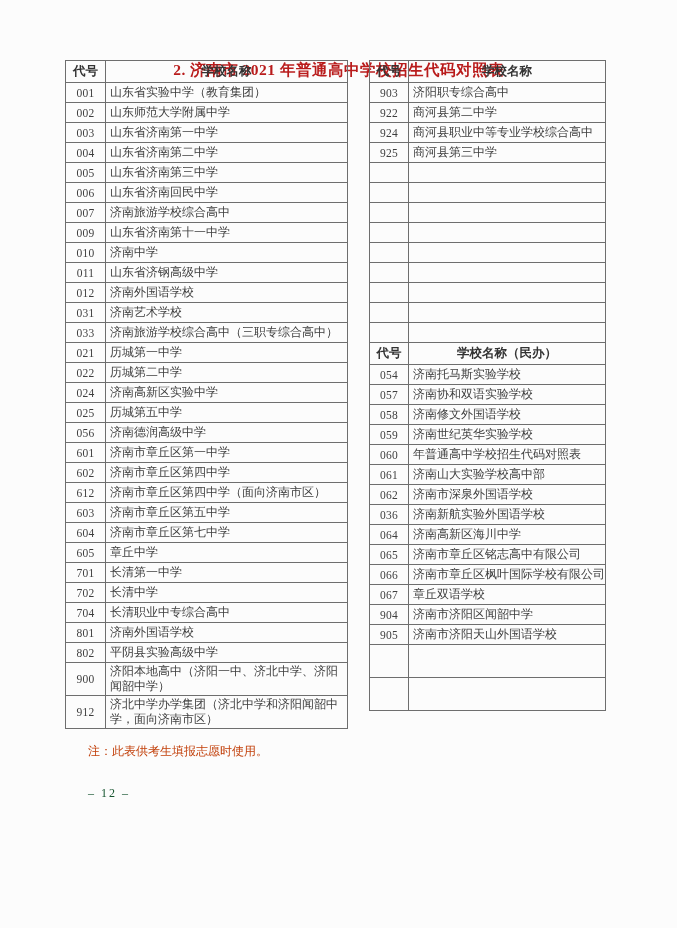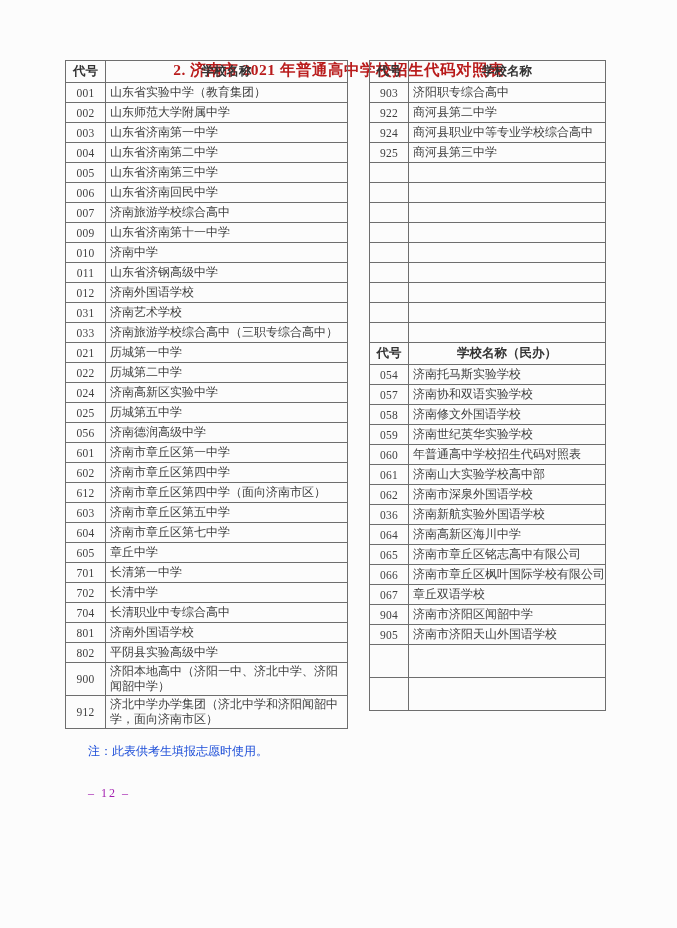--- a/index.html
+++ b/index.html
@@ -76,7 +76,7 @@
   .footnote {
     margin: 14px 0 0 88px;
     font-size: 12px;
-    color: #1d4ed8;
+    color: #c2410c;
   }
   .page-number {
     margin: 26px 0 0 88px;

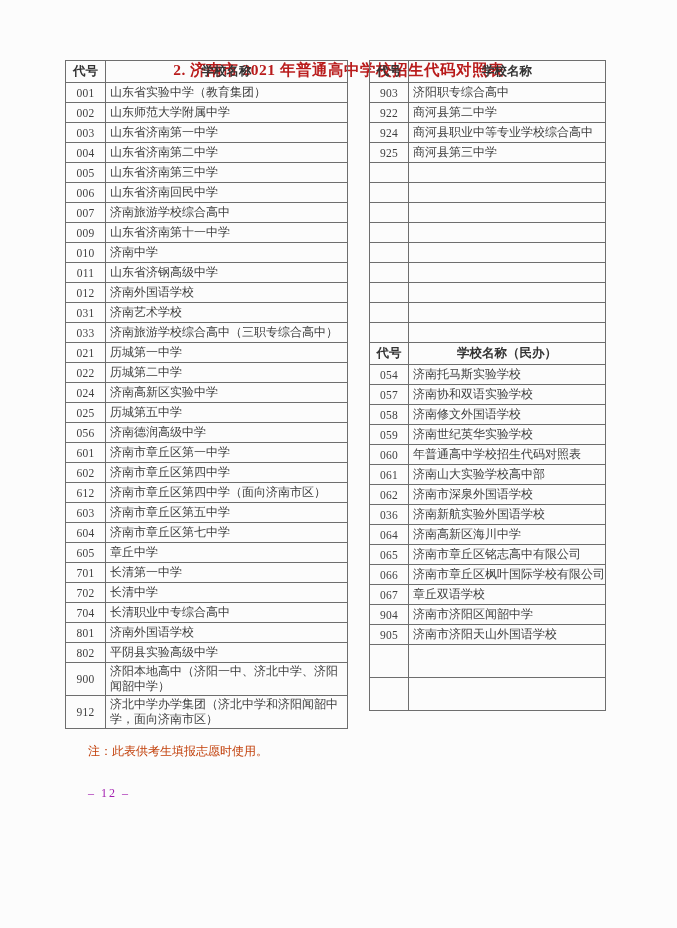--- a/index.html
+++ b/index.html
@@ -81,7 +81,7 @@
   .page-number {
     margin: 26px 0 0 88px;
     font-size: 12px;
-    color: #a21caf;
+    color: #14532d;
     letter-spacing: 2px;
   }
 </style>

